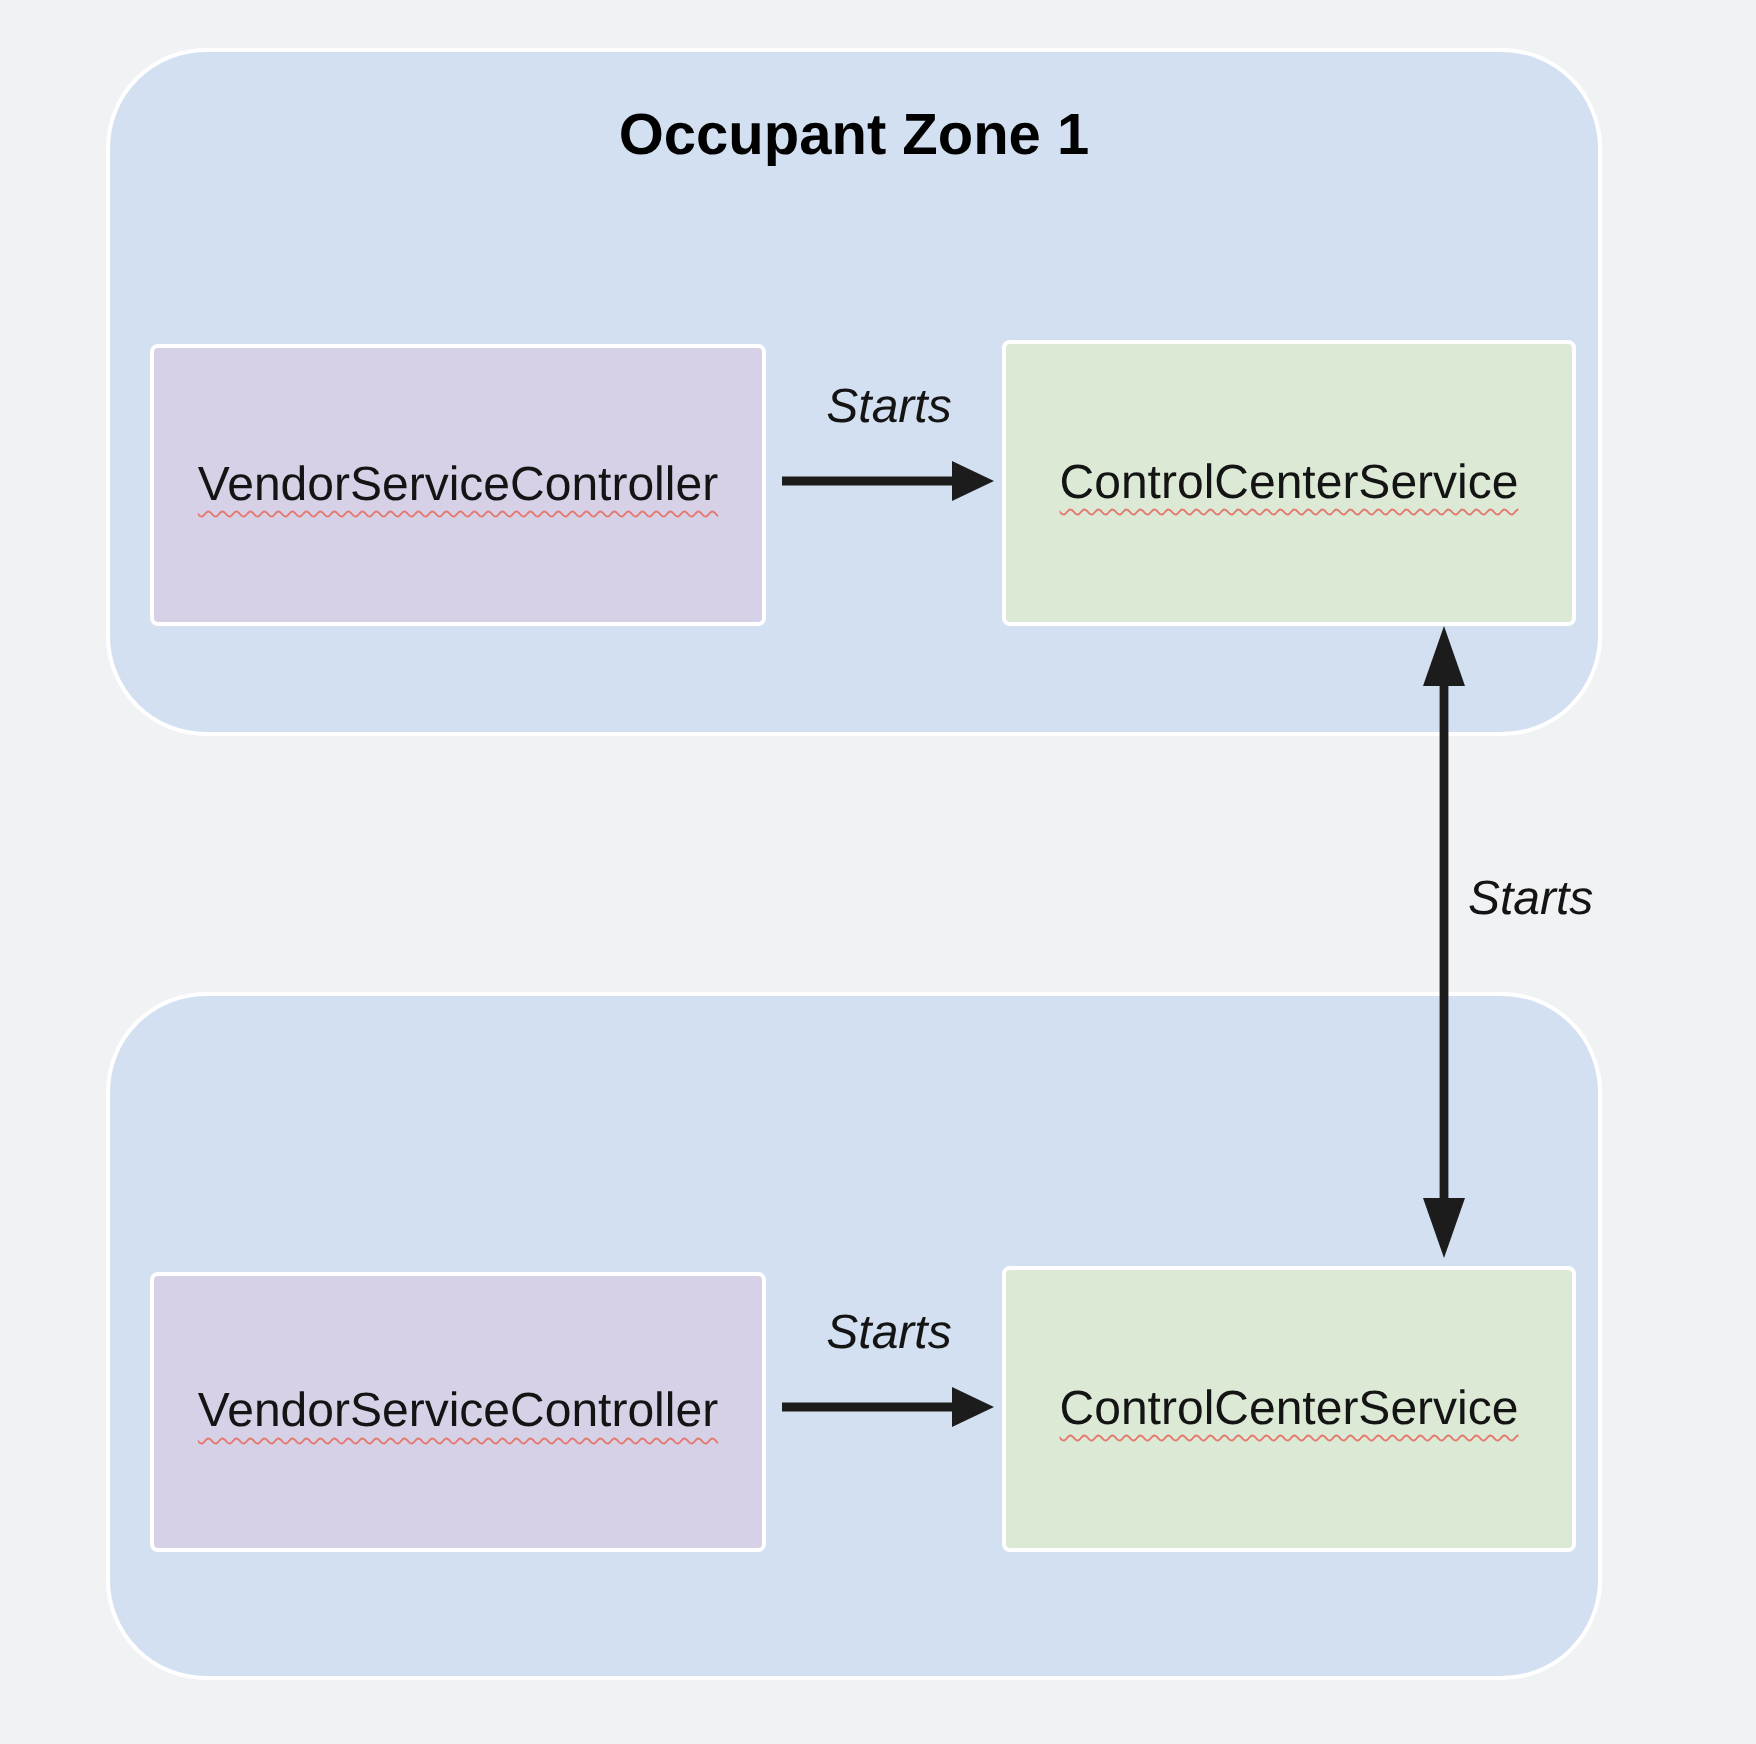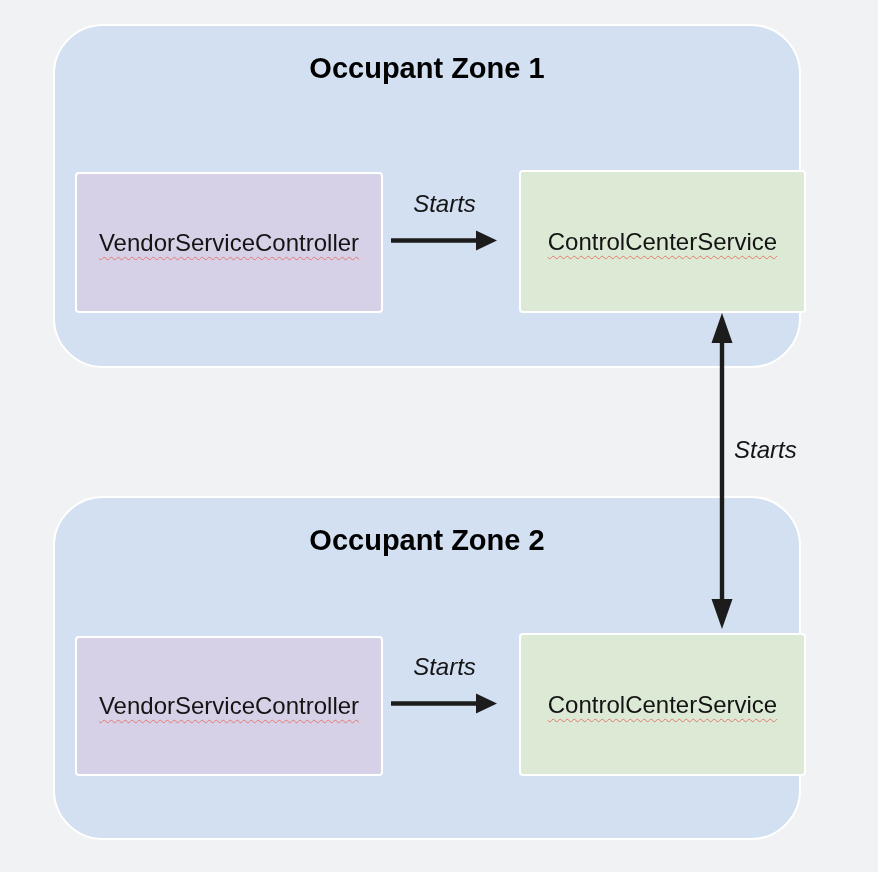--- a/index.html
+++ b/index.html
@@ -69,7 +69,7 @@
     background: var(--vendor-fill);
   }
   .node-control {
-    left: 464px;
+    left: 446px;
     width: 287px;
     background: var(--control-fill);
   }

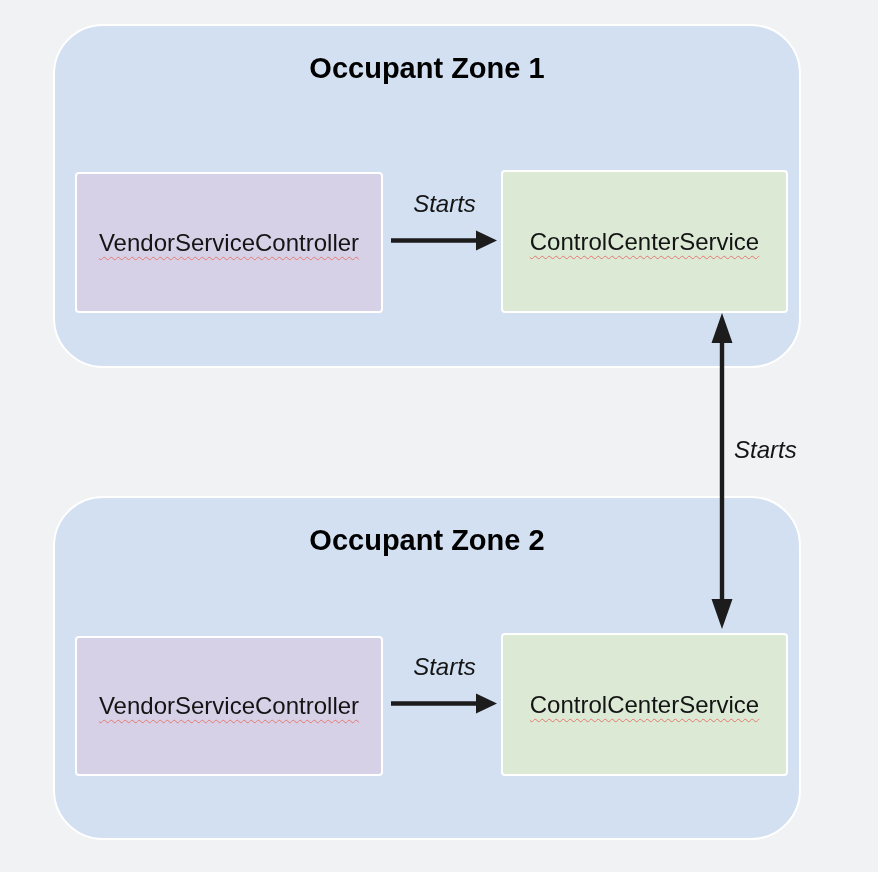--- a/index.html
+++ b/index.html
@@ -119,7 +119,6 @@
   </section>
 
   <section class="zone zone-2">
-    <h2 class="zone-title">Occupant Zone 2</h2>
     <div class="node node-vendor">
       <span class="node-label">VendorServiceController</span>
     </div>

